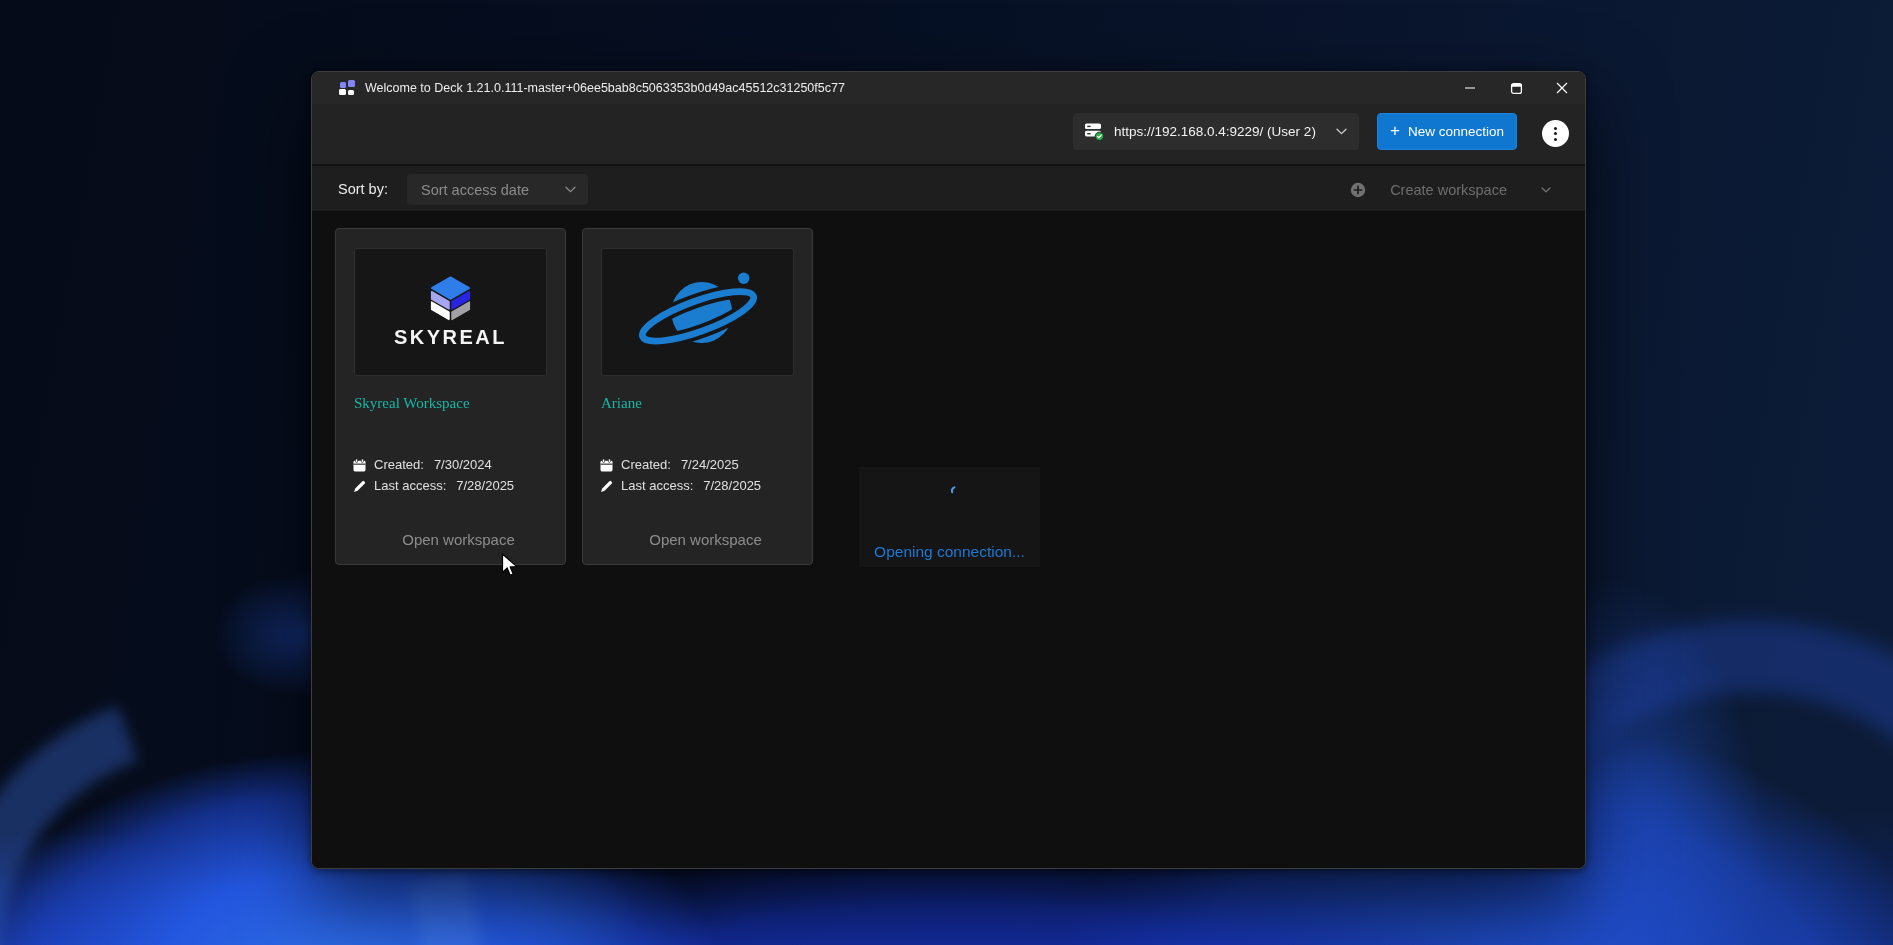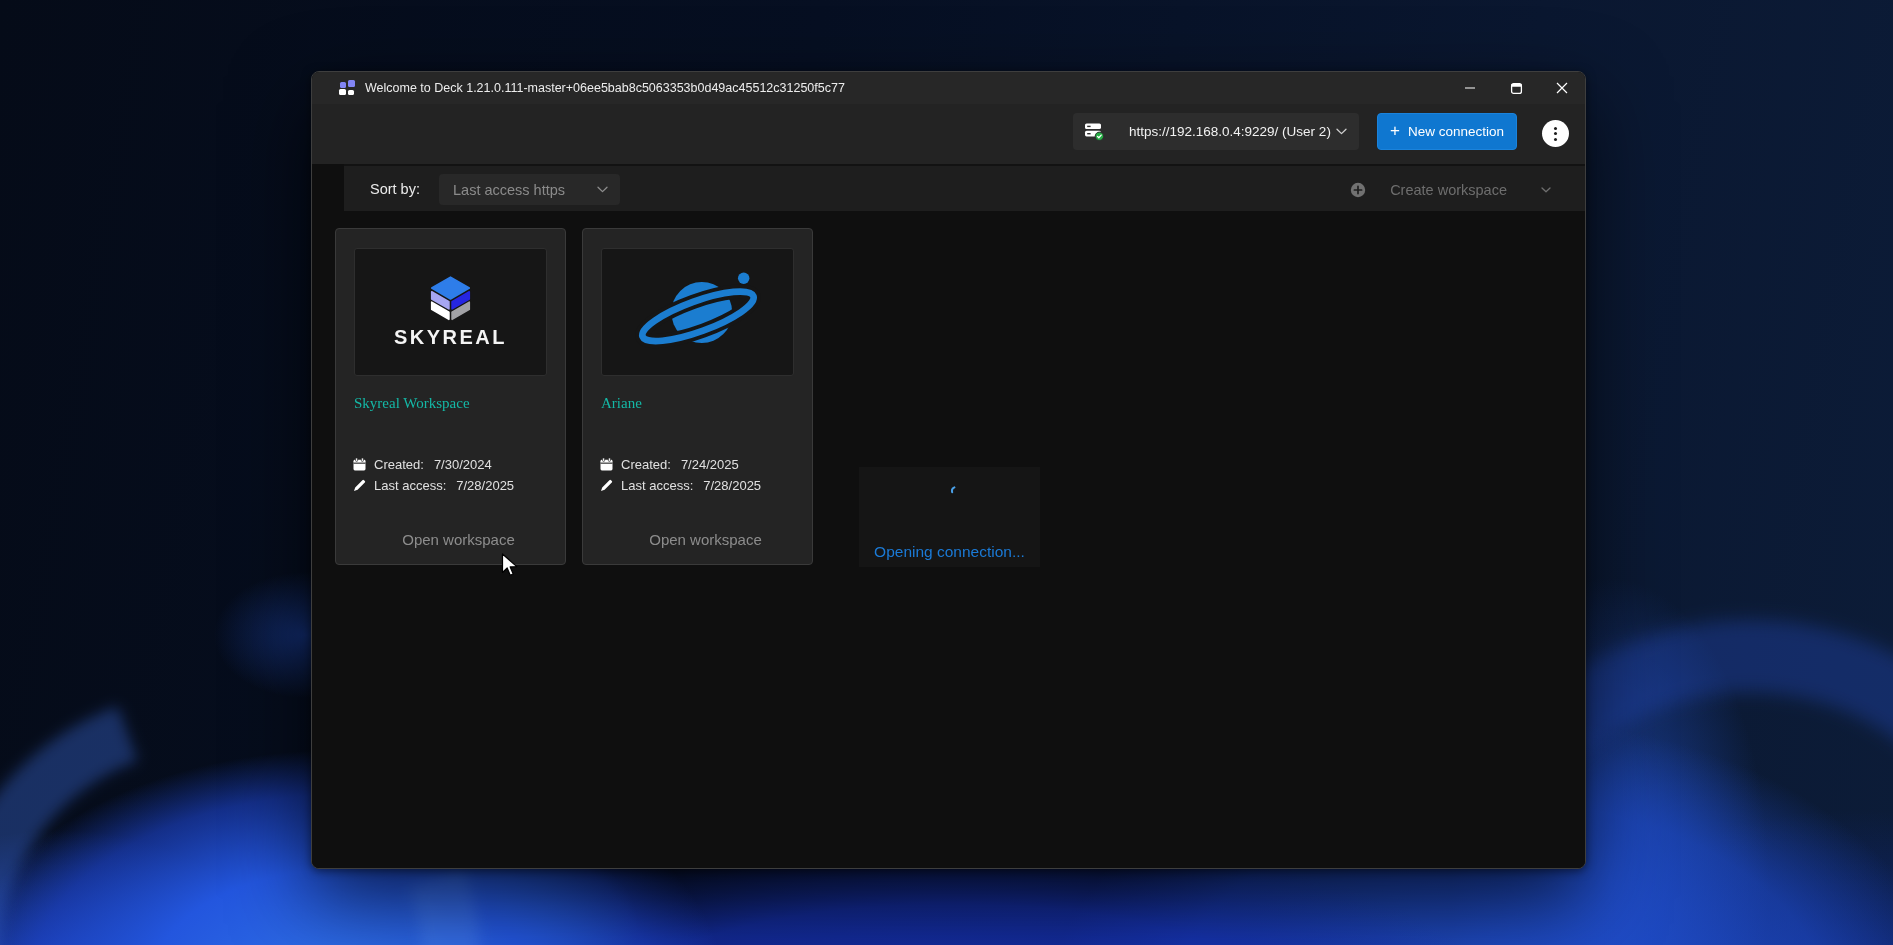--- a/index.html
+++ b/index.html
@@ -63,7 +63,7 @@
   .connselect { position:absolute; left:761px; top:9px; width:286px; height:37px;
     background:#2d2d2d; border-radius:4px; display:flex; align-items:center; cursor:default; }
   .servericon { margin:0 9px 0 11px; position:relative; display:flex; }
-  .connval { color:#f2f2f2; font-size:13.5px; white-space:nowrap;margin-left:15px; }
+  .connval { color:#f2f2f2; font-size:13.5px; white-space:nowrap; }
   .connchev { margin-left:auto; margin-right:12px; display:flex; }
 
   .newconn { position:absolute; left:1065px; top:9px; width:140px; height:37px;

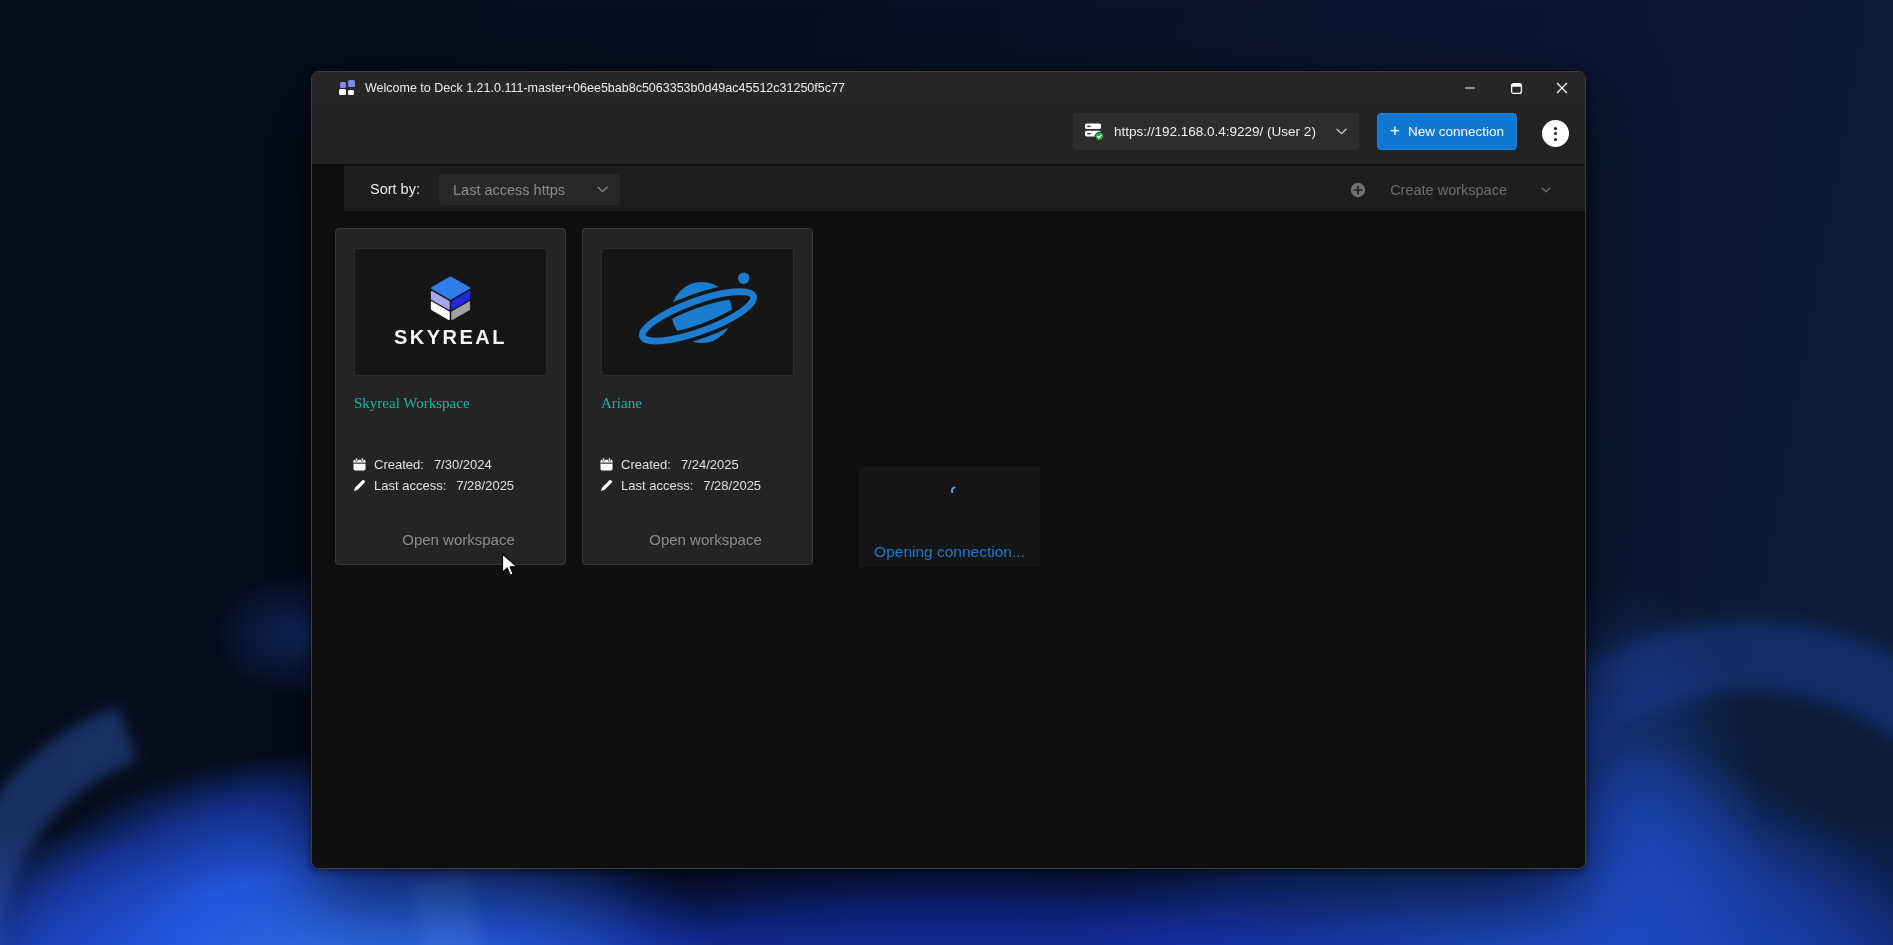--- a/index.html
+++ b/index.html
@@ -77,7 +77,7 @@
 
   
   .sortbar { height:47px; flex:0 0 47px; background:#1e1e1e; border-top:2px solid #121212;
-    display:flex; align-items:center; position:relative;margin-left:32px; }
+    display:flex; align-items:center; position:relative; }
   .sortlabel { color:#ececec; font-size:14.5px; margin-left:26px; }
   .sortselect { position:absolute; left:95px; top:8px; width:181px; height:31px; background:#282828;
     border-radius:4px; display:flex; align-items:center; cursor:default; }

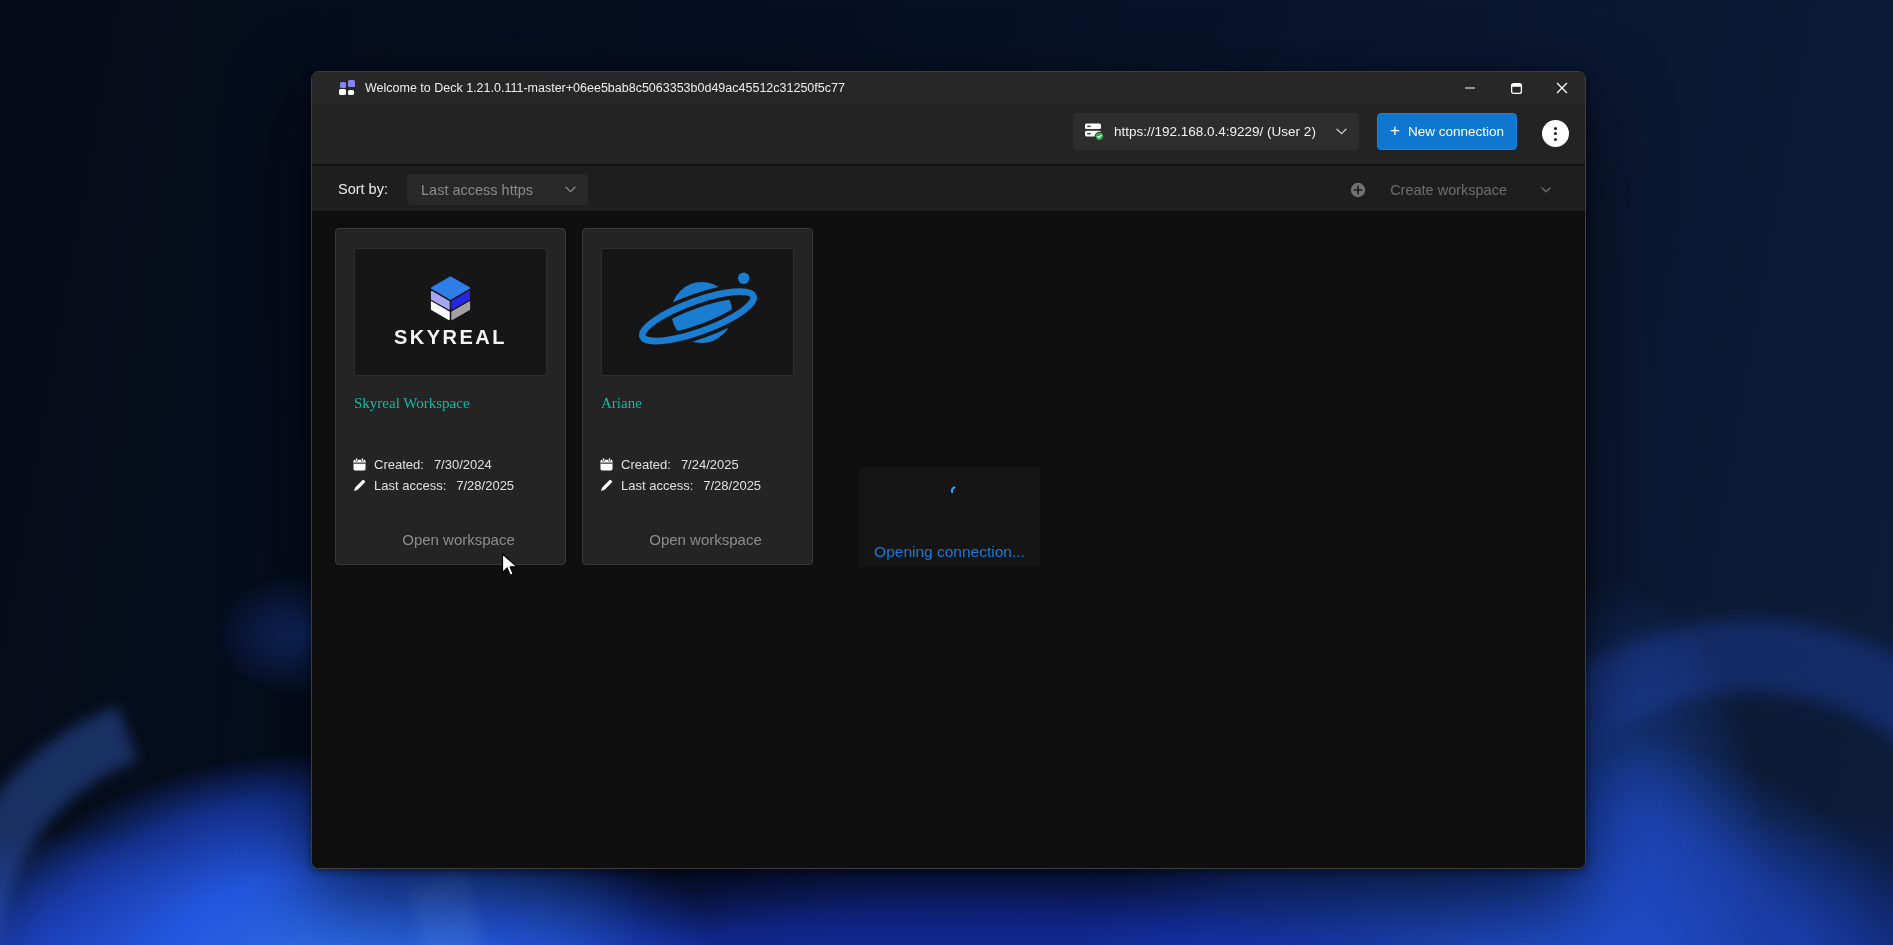--- a/index.html
+++ b/index.html
@@ -181,7 +181,7 @@
   <div class="sortbar">
     <span class="sortlabel">Sort by:</span>
     <div class="sortselect">
-      <span>Last access https</span>
+      <span>Sort access date</span>
       <svg width="11" height="7" viewBox="0 0 11 7">
           <path d="M1 1.2 L5.5 5.6 L10 1.2" fill="none" stroke="#8d8d8d" stroke-width="1.3" stroke-linecap="round" stroke-linejoin="round"></path>
         </svg>

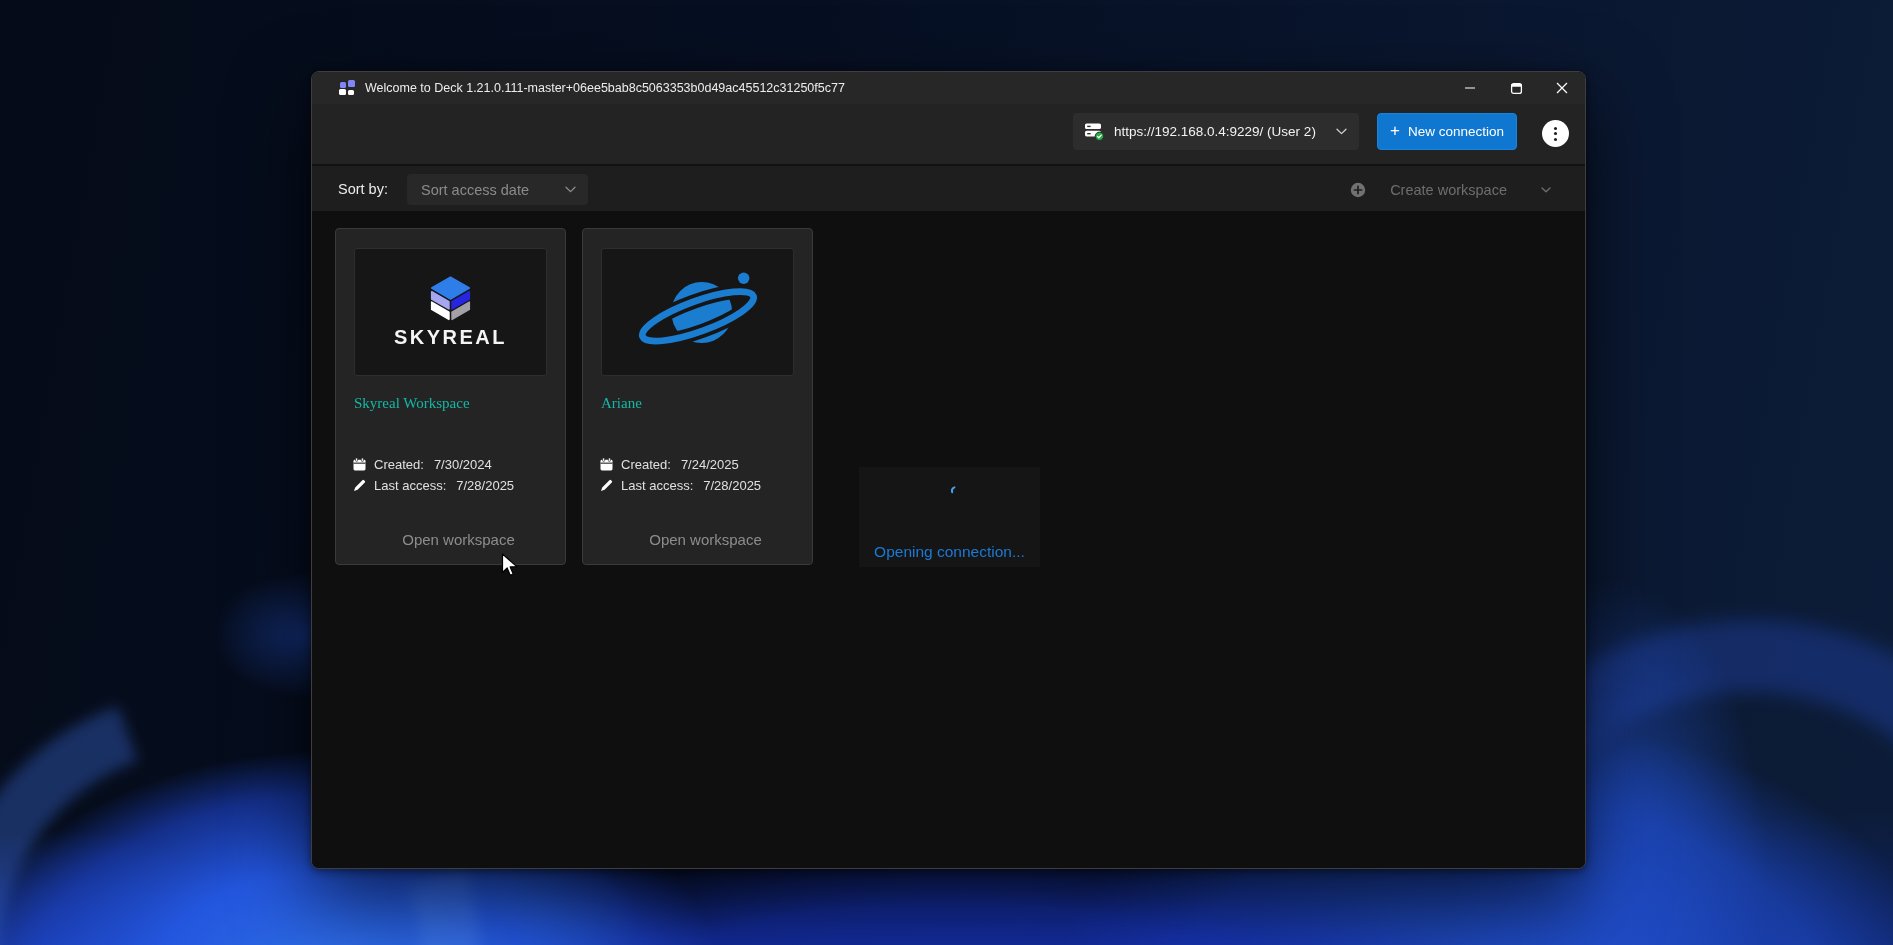--- a/index.html
+++ b/index.html
@@ -96,7 +96,7 @@
     border:1px solid #2e2e2e; border-radius:3px; display:flex; flex-direction:column; align-items:center; justify-content:center; }
   .skyreal-text { color:#f4f4f4; font-size:20px; font-weight:bold; letter-spacing:2.5px; margin-top:4px; }
   .cardname { position:absolute; left:18px; top:166px; color:#14b8a6; font-size:15px;font-family:Liberation Serif, serif; }
-  .meta { position:absolute; left:17px; display:flex; align-items:center; gap:8px; color:#e0e0e0; font-size:13px; }
+  .meta { position:absolute; left:17px; display:flex; align-items:flex-end; gap:8px; color:#e0e0e0; font-size:13px; }
   .meta.m1 { top:228px; } .meta.m2 { top:249px; }
   .meta .val { margin-left:2px; }
   .openws { position:absolute; left:16px; right:0; bottom:13px; height:24px; text-align:center;

